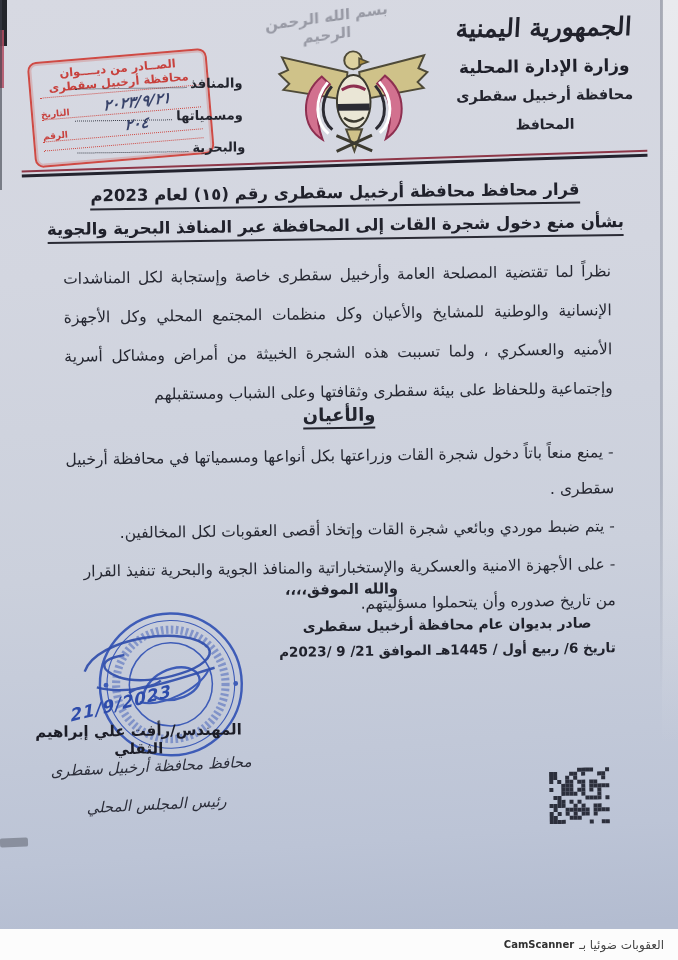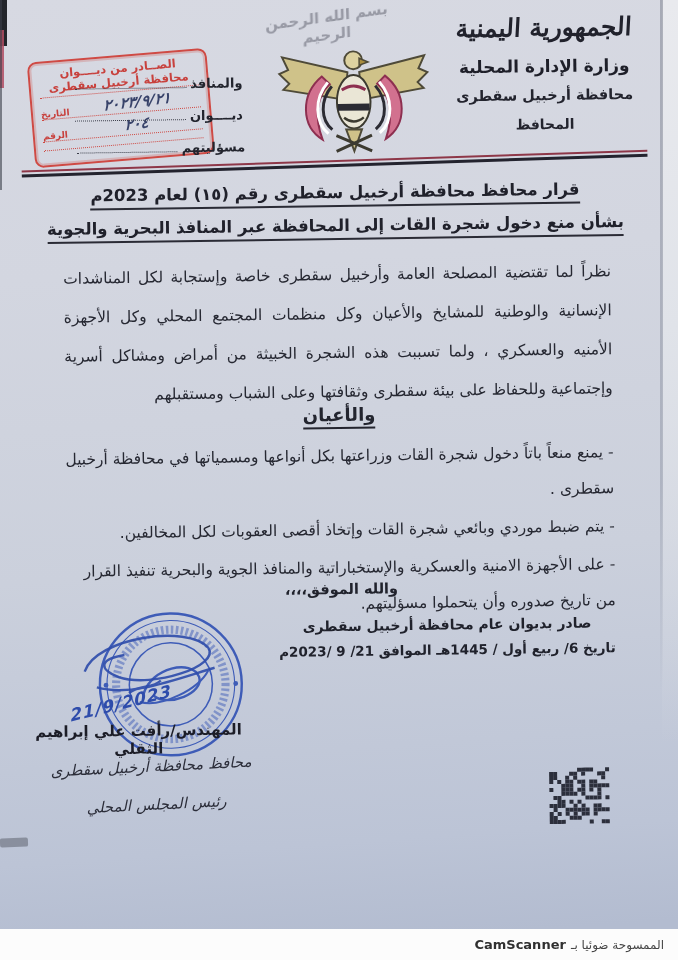--- a/index.html
+++ b/index.html
@@ -123,7 +123,7 @@
       <span class="dots"></span>
     </div>
     <div class="abs reg" style="right:430px;top:106px;">
-      <span class="lbl">ديــــوان</span>
+      <span class="lbl">ومسمياتها</span>
       <span class="dots"></span>
     </div>
     <div class="abs reg" style="right:428px;top:138px;">

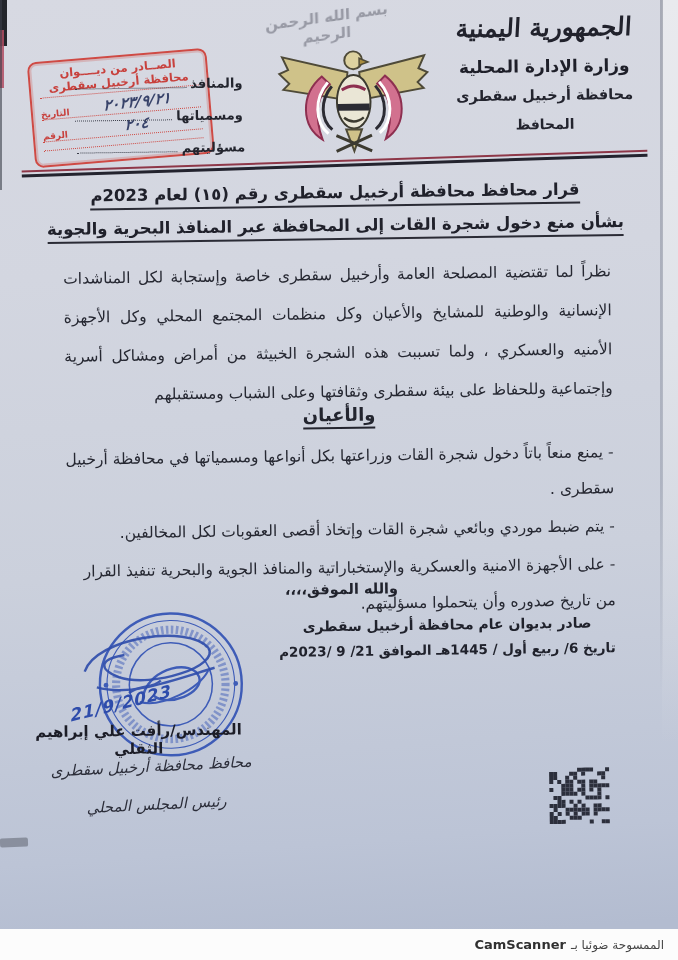--- a/index.html
+++ b/index.html
@@ -127,7 +127,7 @@
       <span class="dots"></span>
     </div>
     <div class="abs reg" style="right:428px;top:138px;">
-      <span class="lbl">مسؤليتهم</span>
+      <span class="lbl">والبحرية</span>
       <span class="dots"></span>
     </div>
 

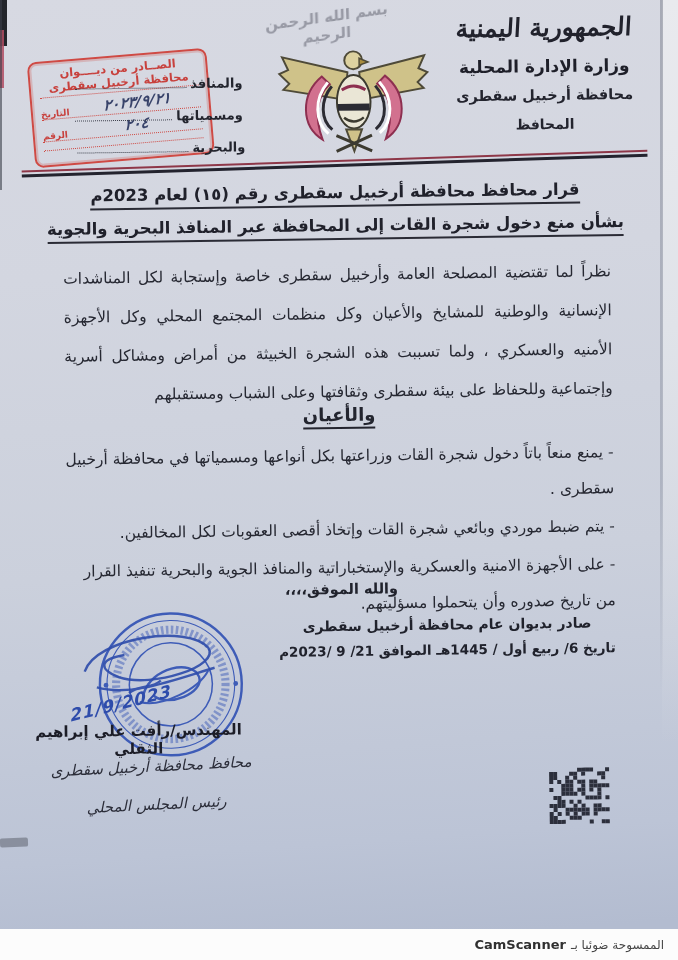--- a/index.html
+++ b/index.html
@@ -94,7 +94,7 @@
   .cs-bar{position:absolute;left:0;right:0;bottom:0;height:31px;background:#fcfcfc;
     display:flex;align-items:center;justify-content:flex-start;padding:0 14px;box-sizing:border-box;gap:5px;}
   .cs-ar{font-size:12px;color:#454545;}
-  .cs-brand{font-size:13px;color:#303030;font-weight:600;direction:ltr;}
+  .cs-brand{font-size:10px;color:#303030;font-weight:600;direction:ltr;}
 </style>
 </head>
 <body>

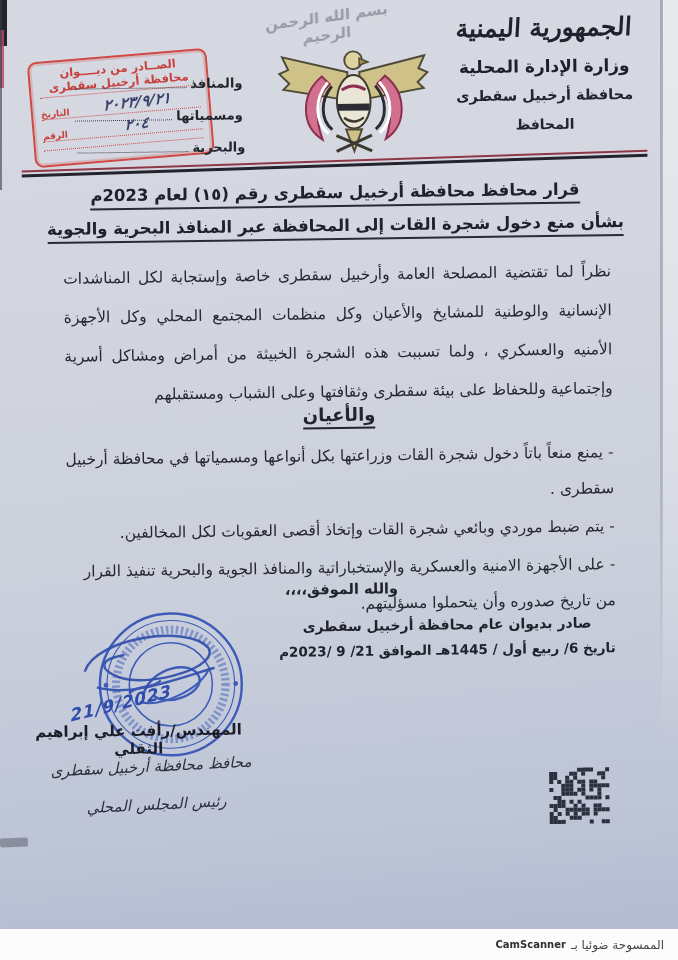--- a/index.html
+++ b/index.html
@@ -321,7 +321,7 @@
   <div class="abs edge-bottomwedge"></div>
 
   <div class="cs-bar">
-    <span class="cs-ar">الممسوحة ضوئيا بـ</span>
+    <span class="cs-ar">العقوبات ضوئيا بـ</span>
     <span class="cs-brand">CamScanner</span>
   </div>
 </div>

